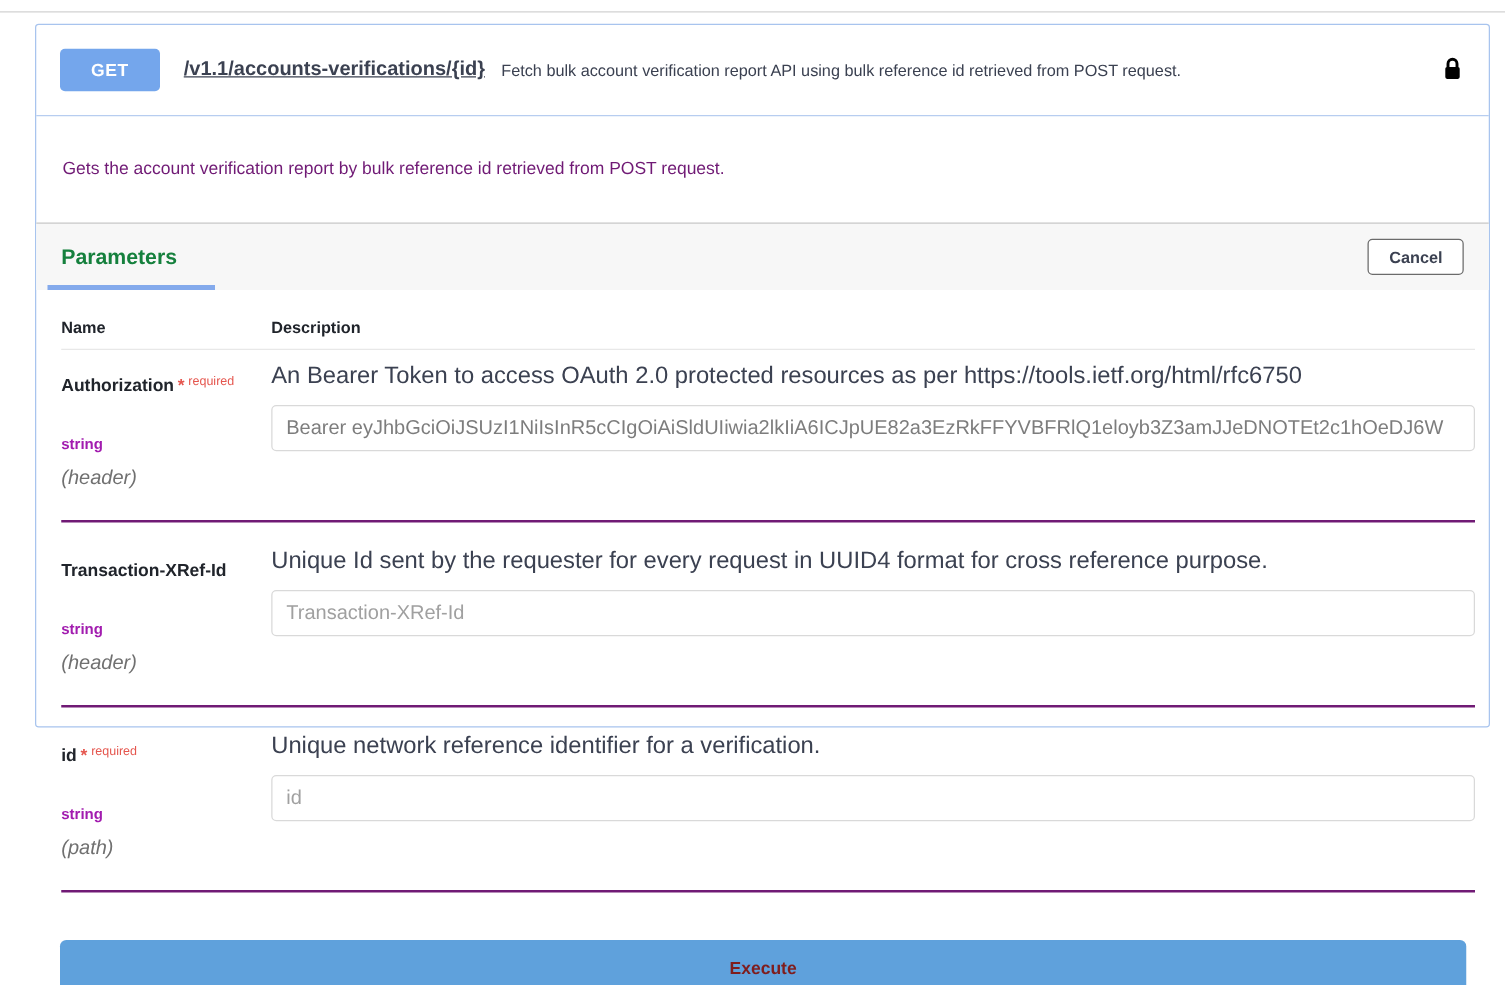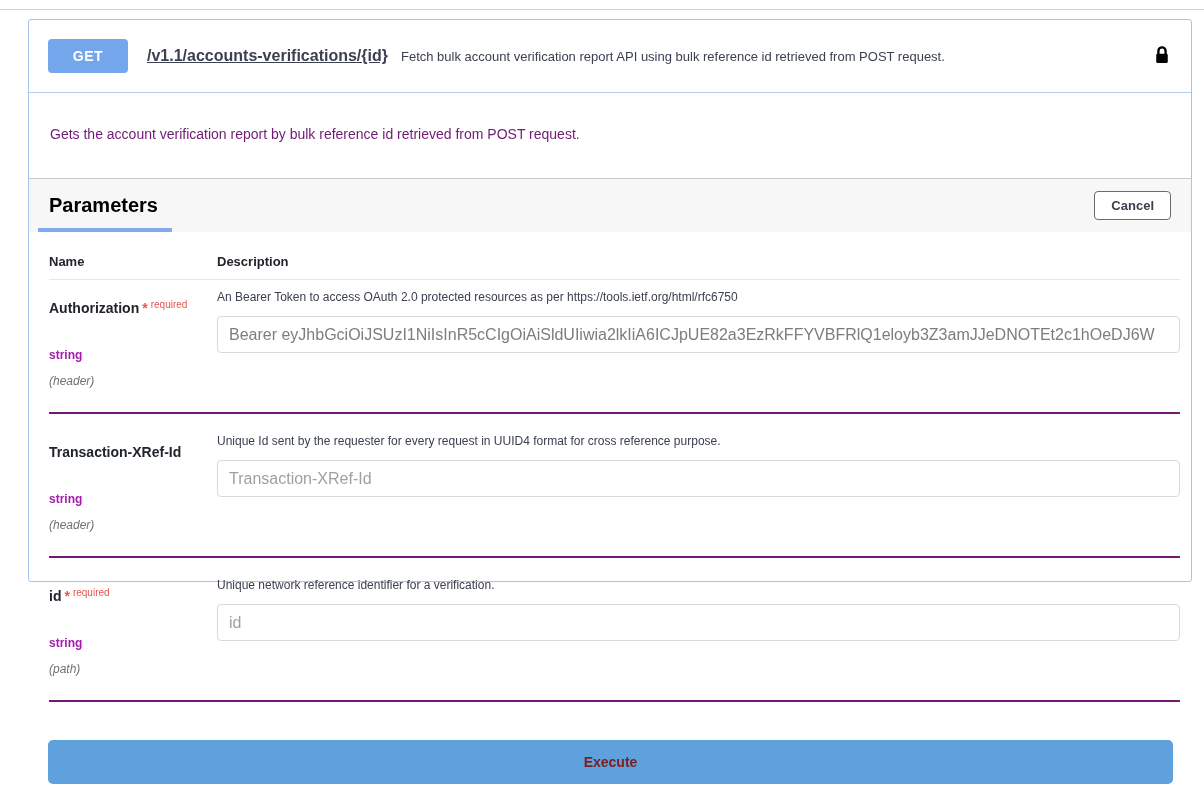--- a/index.html
+++ b/index.html
@@ -42,7 +42,7 @@
     border-top:1px solid #c9c9c9;
     display:flex; align-items:center; padding:0 20px;
   }
-  .section-title { font-size:20px; font-weight:bold; color:#000000; flex:1 1 auto; }
+  .section-title { font-size:17px; font-weight:bold; color:#15803d; flex:1 1 auto; }
   .cancel-btn {
     background:#fff; border:1px solid #6b6b6b; border-radius:4px;
     font-family:inherit; font-size:13px; font-weight:bold; color:#3b4151;

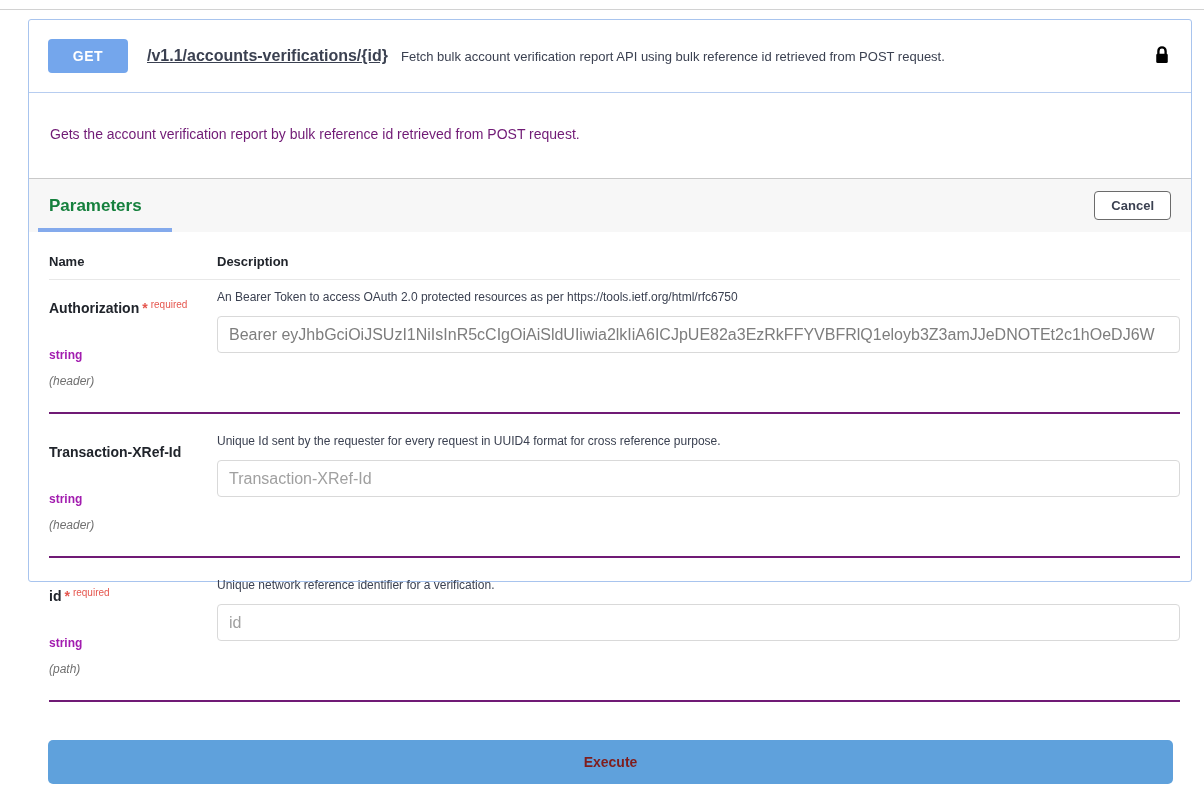--- a/index.html
+++ b/index.html
@@ -69,7 +69,7 @@
   .ptype { font-size:12px; font-weight:bold; color:#a21caf; margin-top:32px; }
   .pin   { font-size:12px; font-style:italic; color:#707070; margin-top:12px; }
   .desc-cell { padding-top:2px; }
-  .pdesc { font-size:12px; color:#3b4151; margin-bottom:12px; }
+  .pdesc { font-size:19px; color:#3b4151; margin-bottom:12px; }
   .pinput {
     width:100%; height:37px; border:1px solid #d9d9d9; border-radius:4px;
     padding:0 11px; font-family:inherit; font-size:16px; color:#7d7d7d; background:#fff;

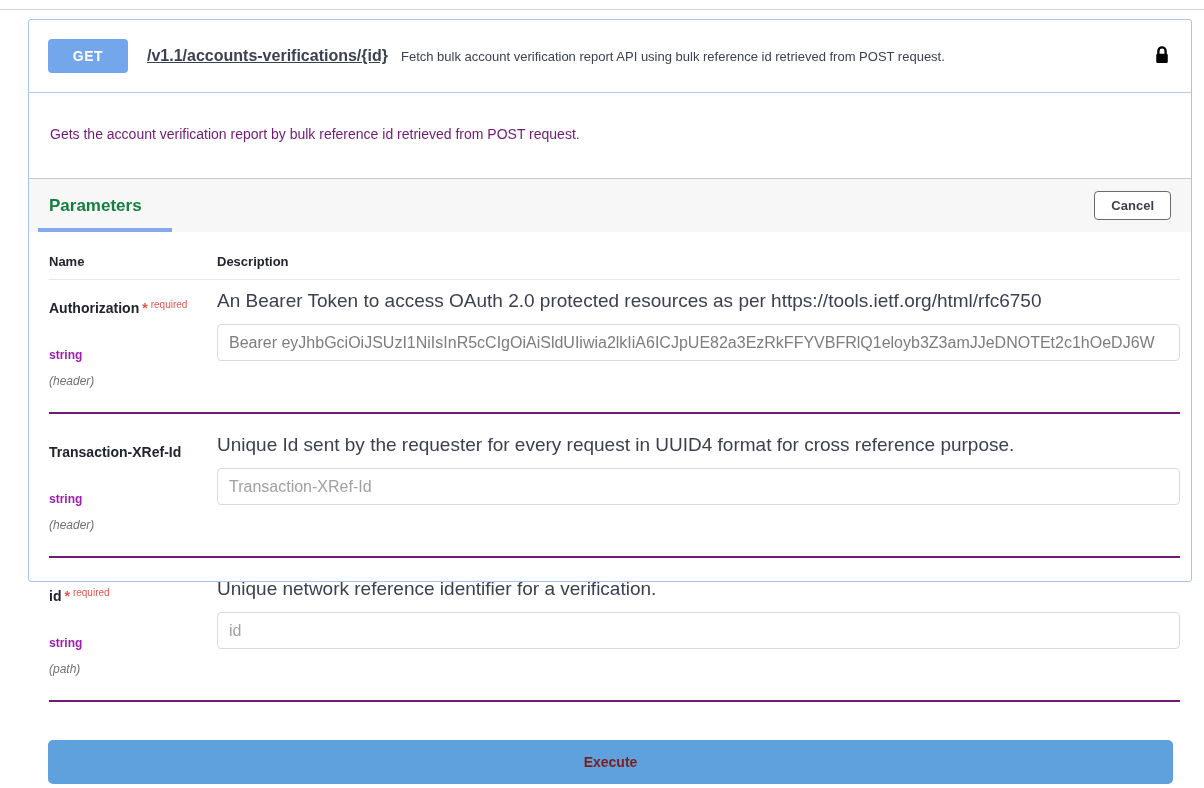--- a/index.html
+++ b/index.html
@@ -67,7 +67,7 @@
   .req-star { color:#e5564e; font-weight:bold; margin-left:3px; }
   .req-label { color:#e5564e; font-size:10px; position:relative; top:-5px; margin-left:3px; font-weight:normal; }
   .ptype { font-size:12px; font-weight:bold; color:#a21caf; margin-top:32px; }
-  .pin   { font-size:12px; font-style:italic; color:#707070; margin-top:12px; }
+  .pin   { font-size:16px; font-style:italic; color:#707070; margin-top:12px; }
   .desc-cell { padding-top:2px; }
   .pdesc { font-size:19px; color:#3b4151; margin-bottom:12px; }
   .pinput {

